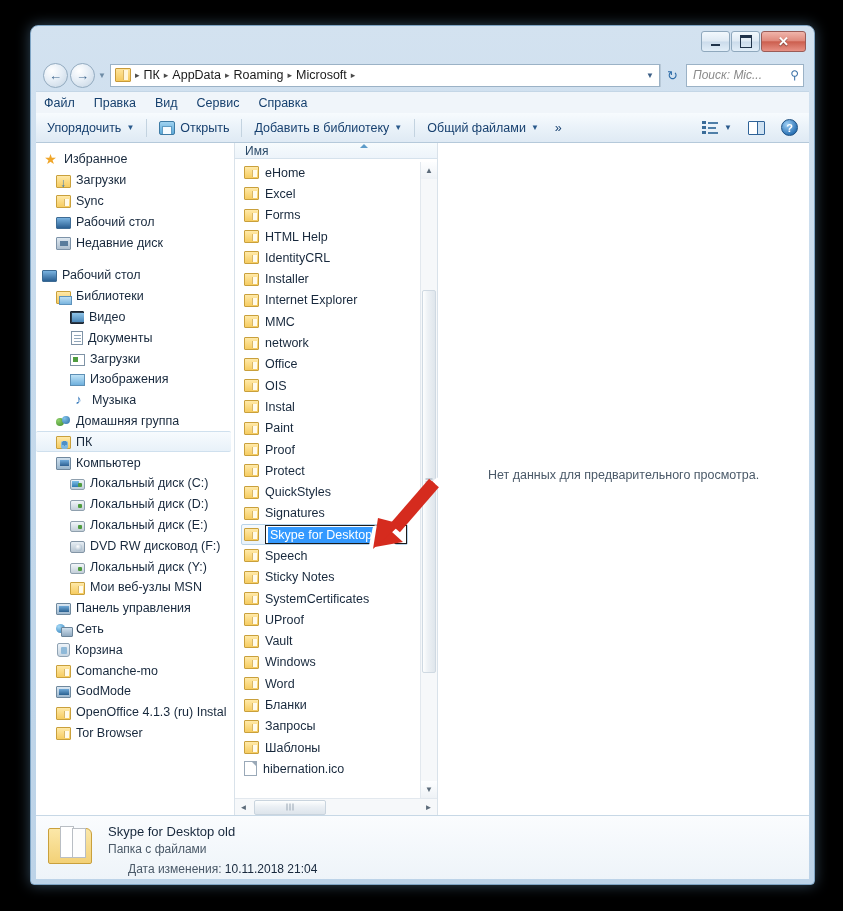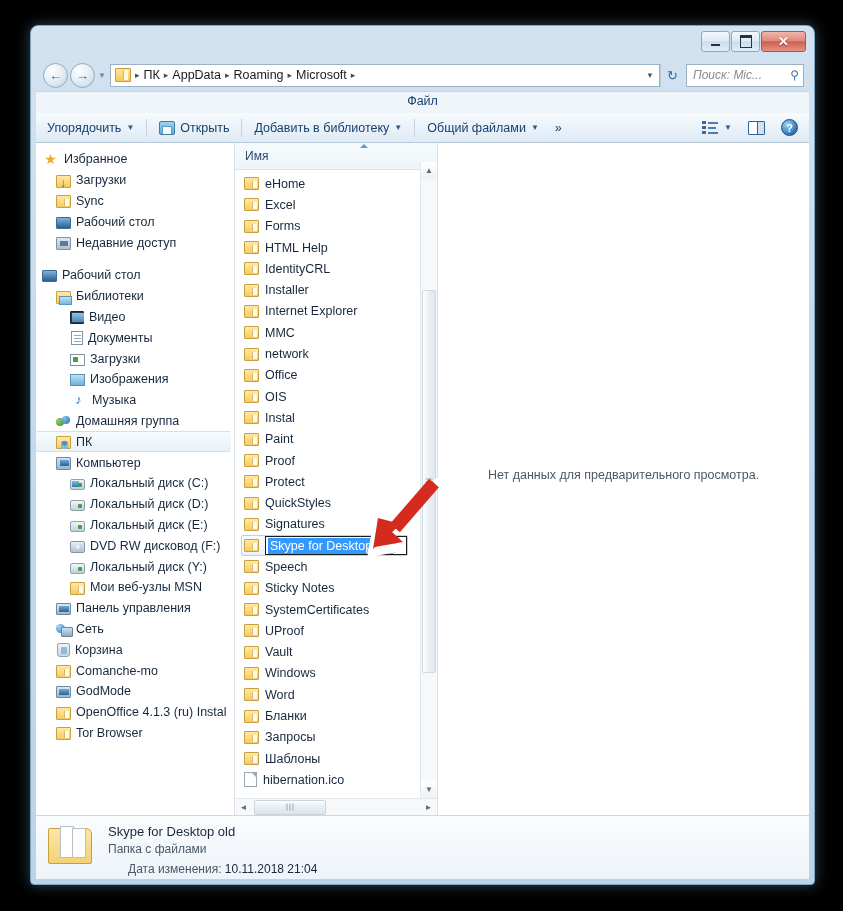--- a/index.html
+++ b/index.html
@@ -121,7 +121,7 @@
     background:#f0f5fa;
     border-top:1px solid #c4d6e6;
     display:flex; align-items:center;
-    gap:3px;flex-direction:column;
+    gap:3px;
   }
   .menuitem {
     font-size:12.5px; color:#16406e; padding:2px 8px;

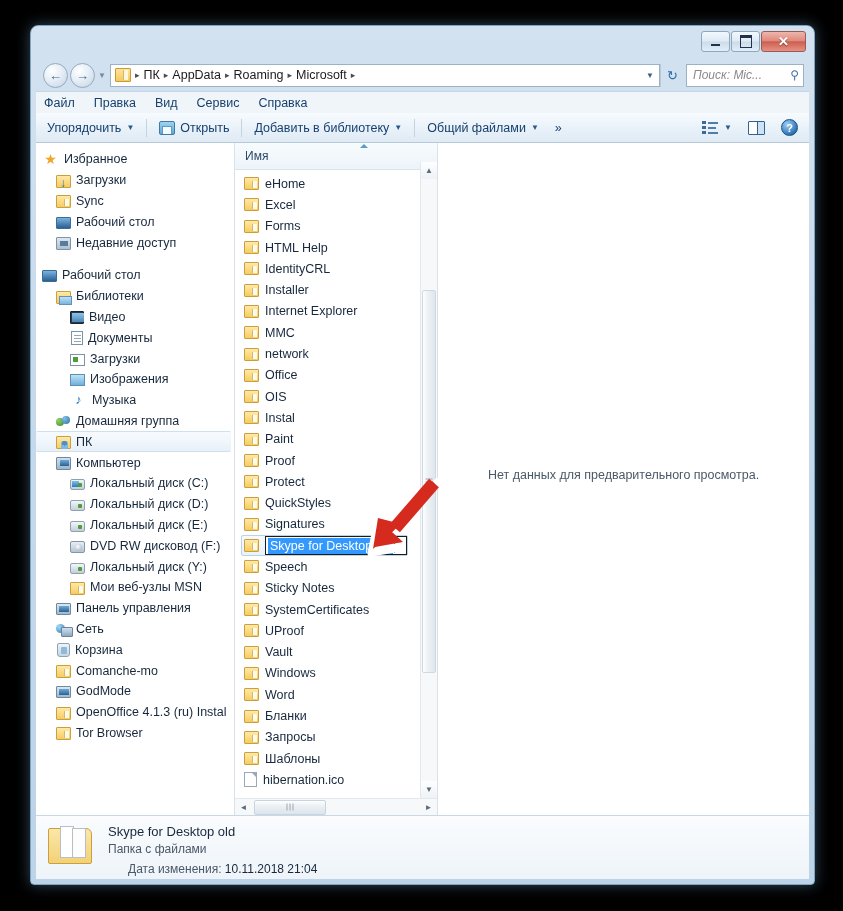--- a/index.html
+++ b/index.html
@@ -265,7 +265,7 @@
     display:flex; flex-direction:column;
   }
   .colhdr {
-    height:27px; flex:none;
+    height:16px; flex:none;
     background: linear-gradient(180deg,#f7fbfd 0%,#edf4fa 100%);
     border-bottom:1px solid #d6e2ec;
     display:flex; align-items:center;

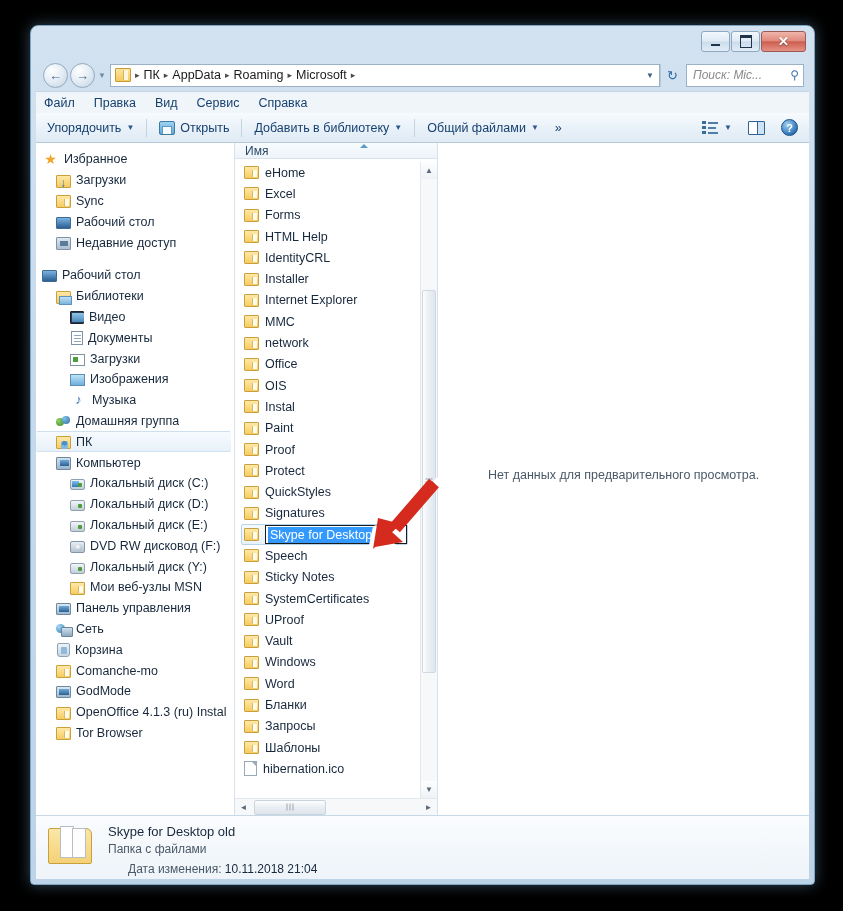--- a/index.html
+++ b/index.html
@@ -527,7 +527,7 @@
       </div>
       <div class="nav-item d2">
         <span class="nav-ico ic-recent"></span>
-        <span class="nav-label">Недавние доступ</span>
+        <span class="nav-label">Недавние диск</span>
       </div>
 
       <div class="nav-gap"></div>

